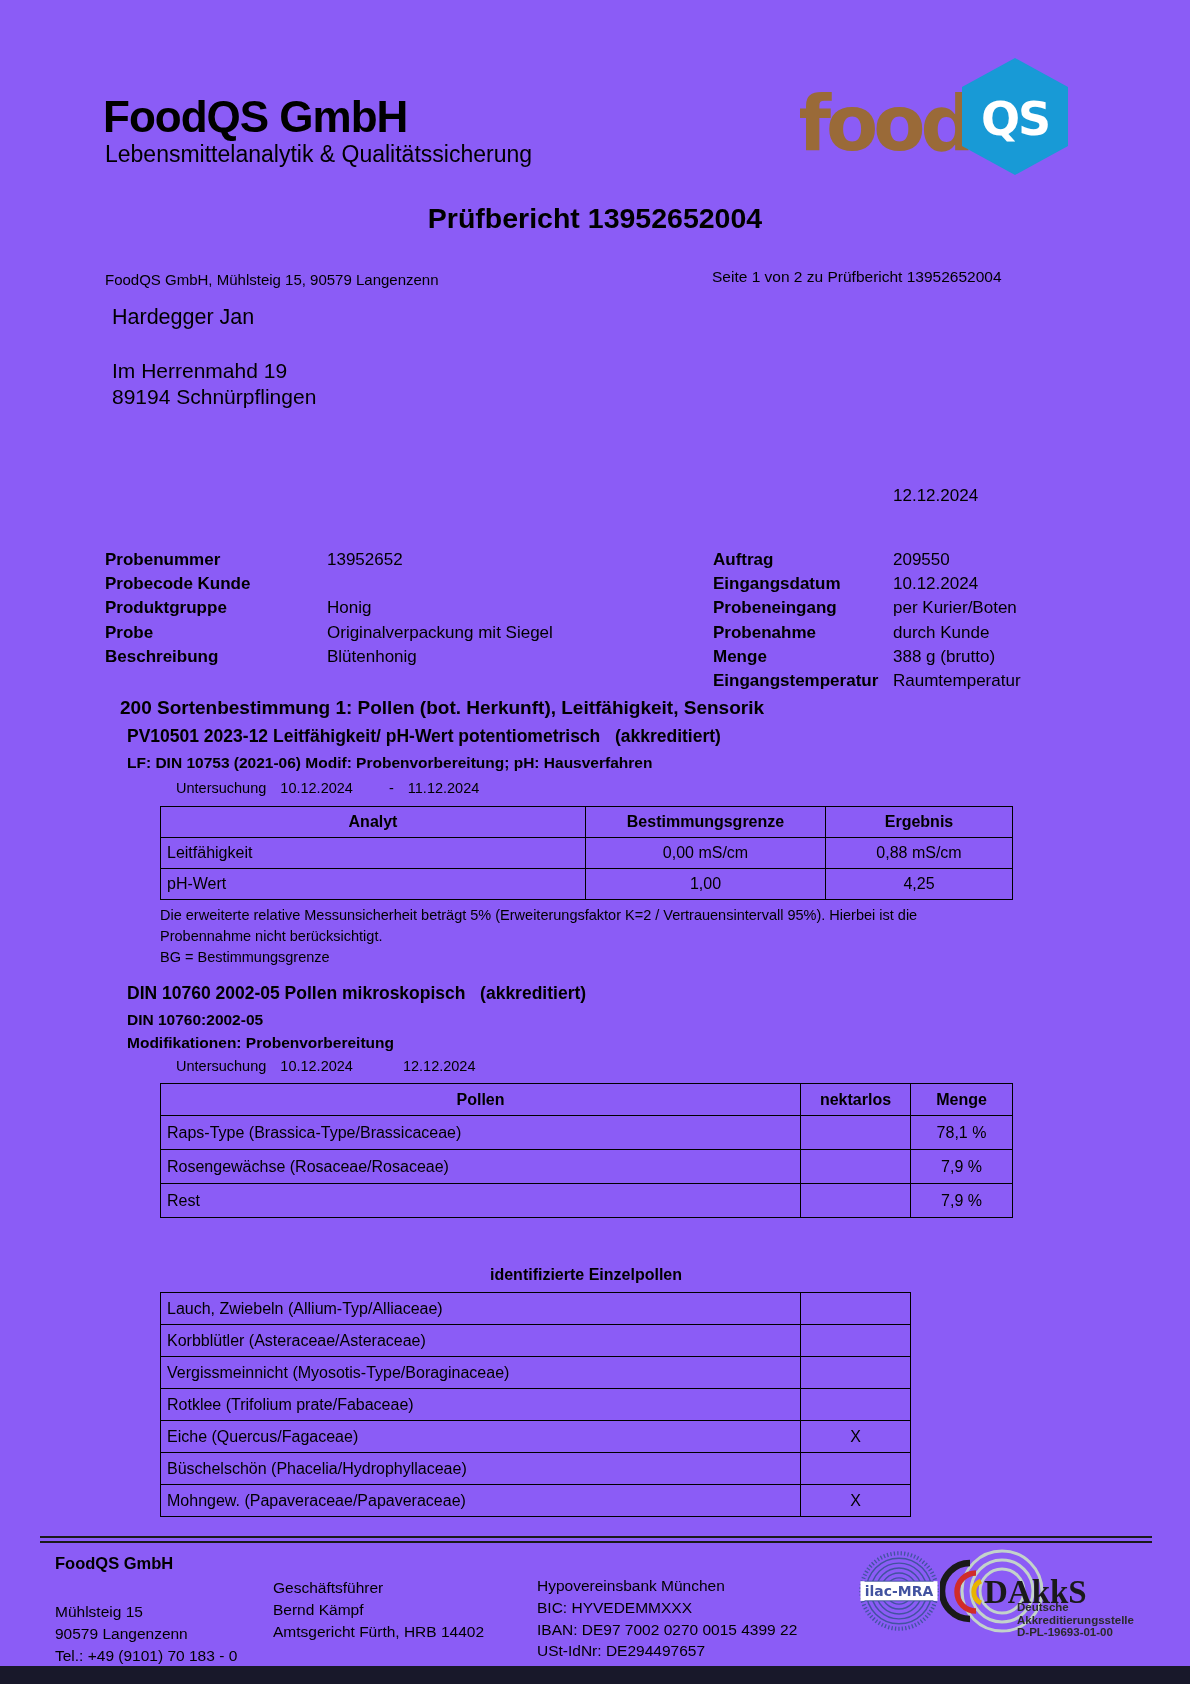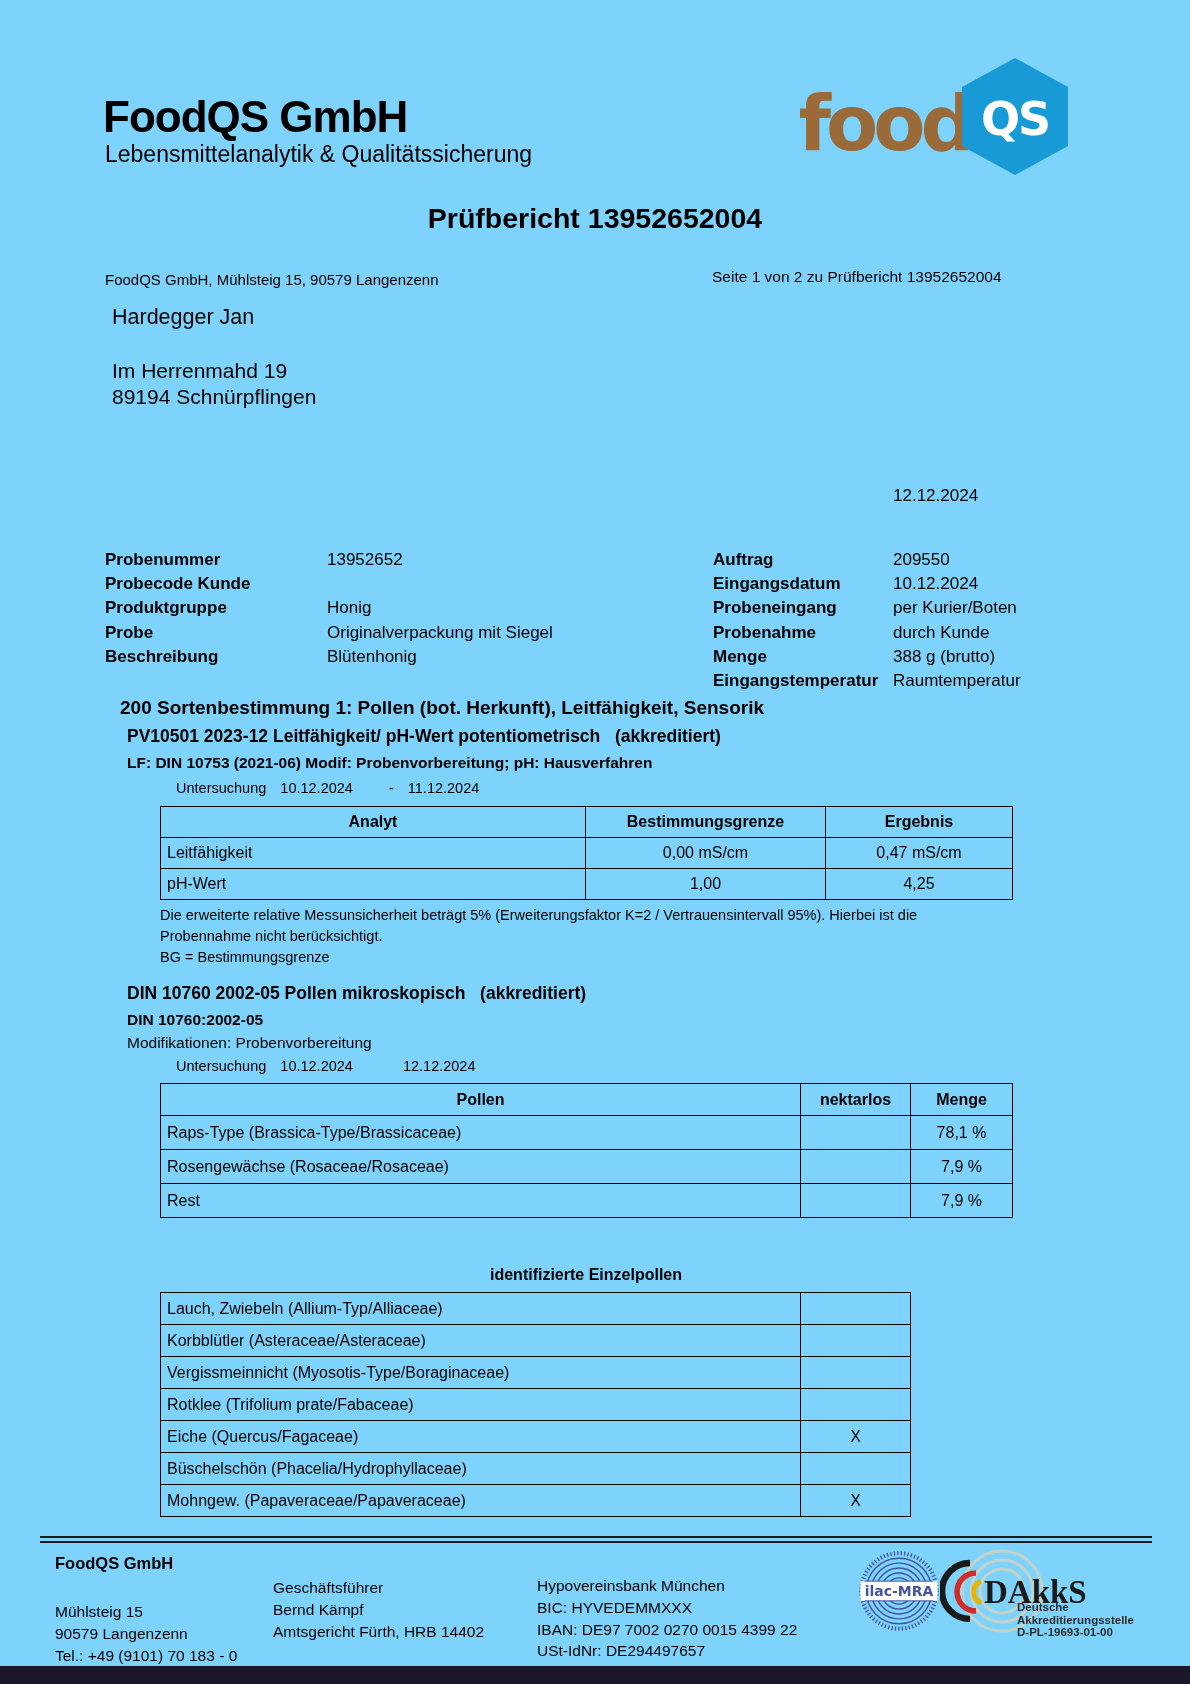--- a/index.html
+++ b/index.html
@@ -3,7 +3,7 @@
 <meta charset="utf-8">
 <style>
   html,body{margin:0;padding:0;background:#e8e8e8;}
-  .page{position:relative;width:1190px;height:1684px;background:#7dd3fc;overflow:hidden;
+  .page{position:relative;width:1190px;height:1684px;background:#8b5cf6;overflow:hidden;
         font-family:"Liberation Sans",sans-serif;color:#000;margin:0 auto;}
   .abs{position:absolute;}
   .pre{white-space:pre-wrap;}

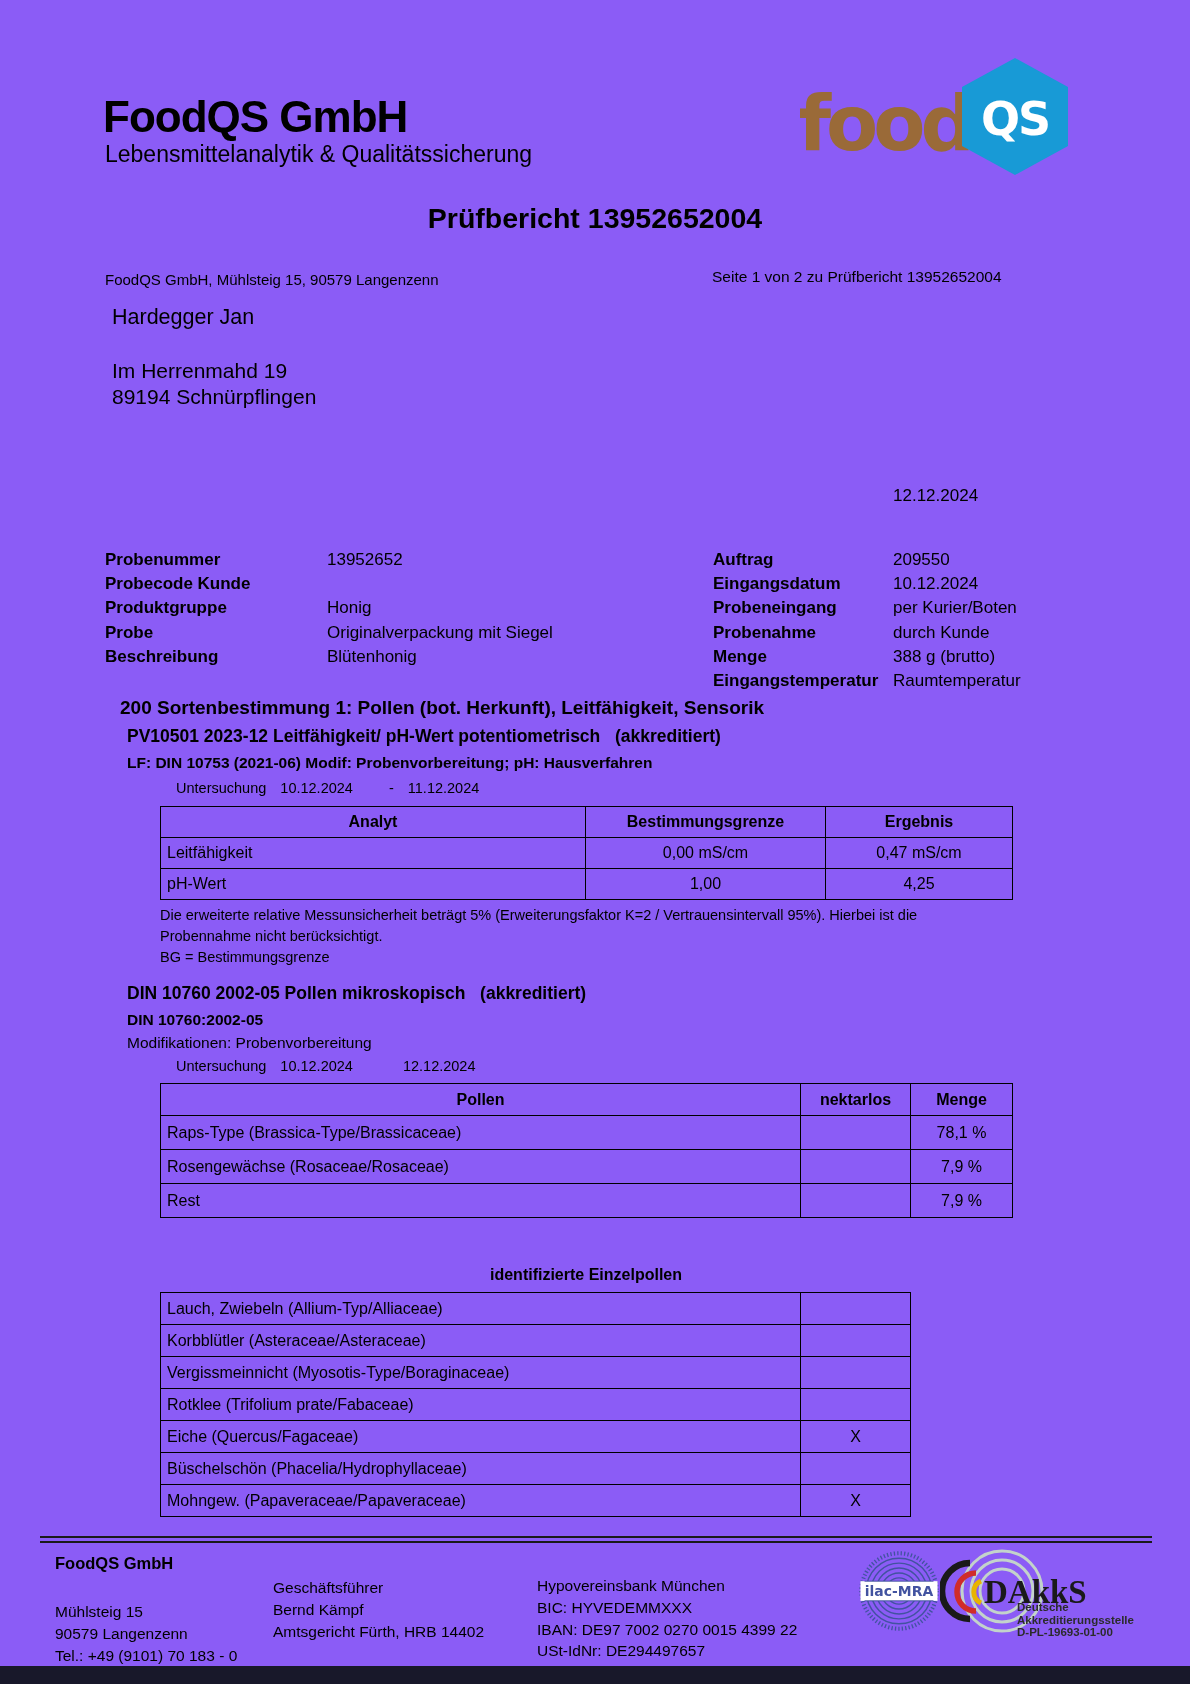--- a/index.html
+++ b/index.html
@@ -170,7 +170,7 @@
     <tr>
       <td class="la">Leitfähigkeit</td>
       <td class="ra">0,00 mS/cm</td>
-      <td class="ra">0,47 mS/cm</td>
+      <td class="ra">0,88 mS/cm</td>
     </tr>
     <tr>
       <td class="la">pH-Wert</td>

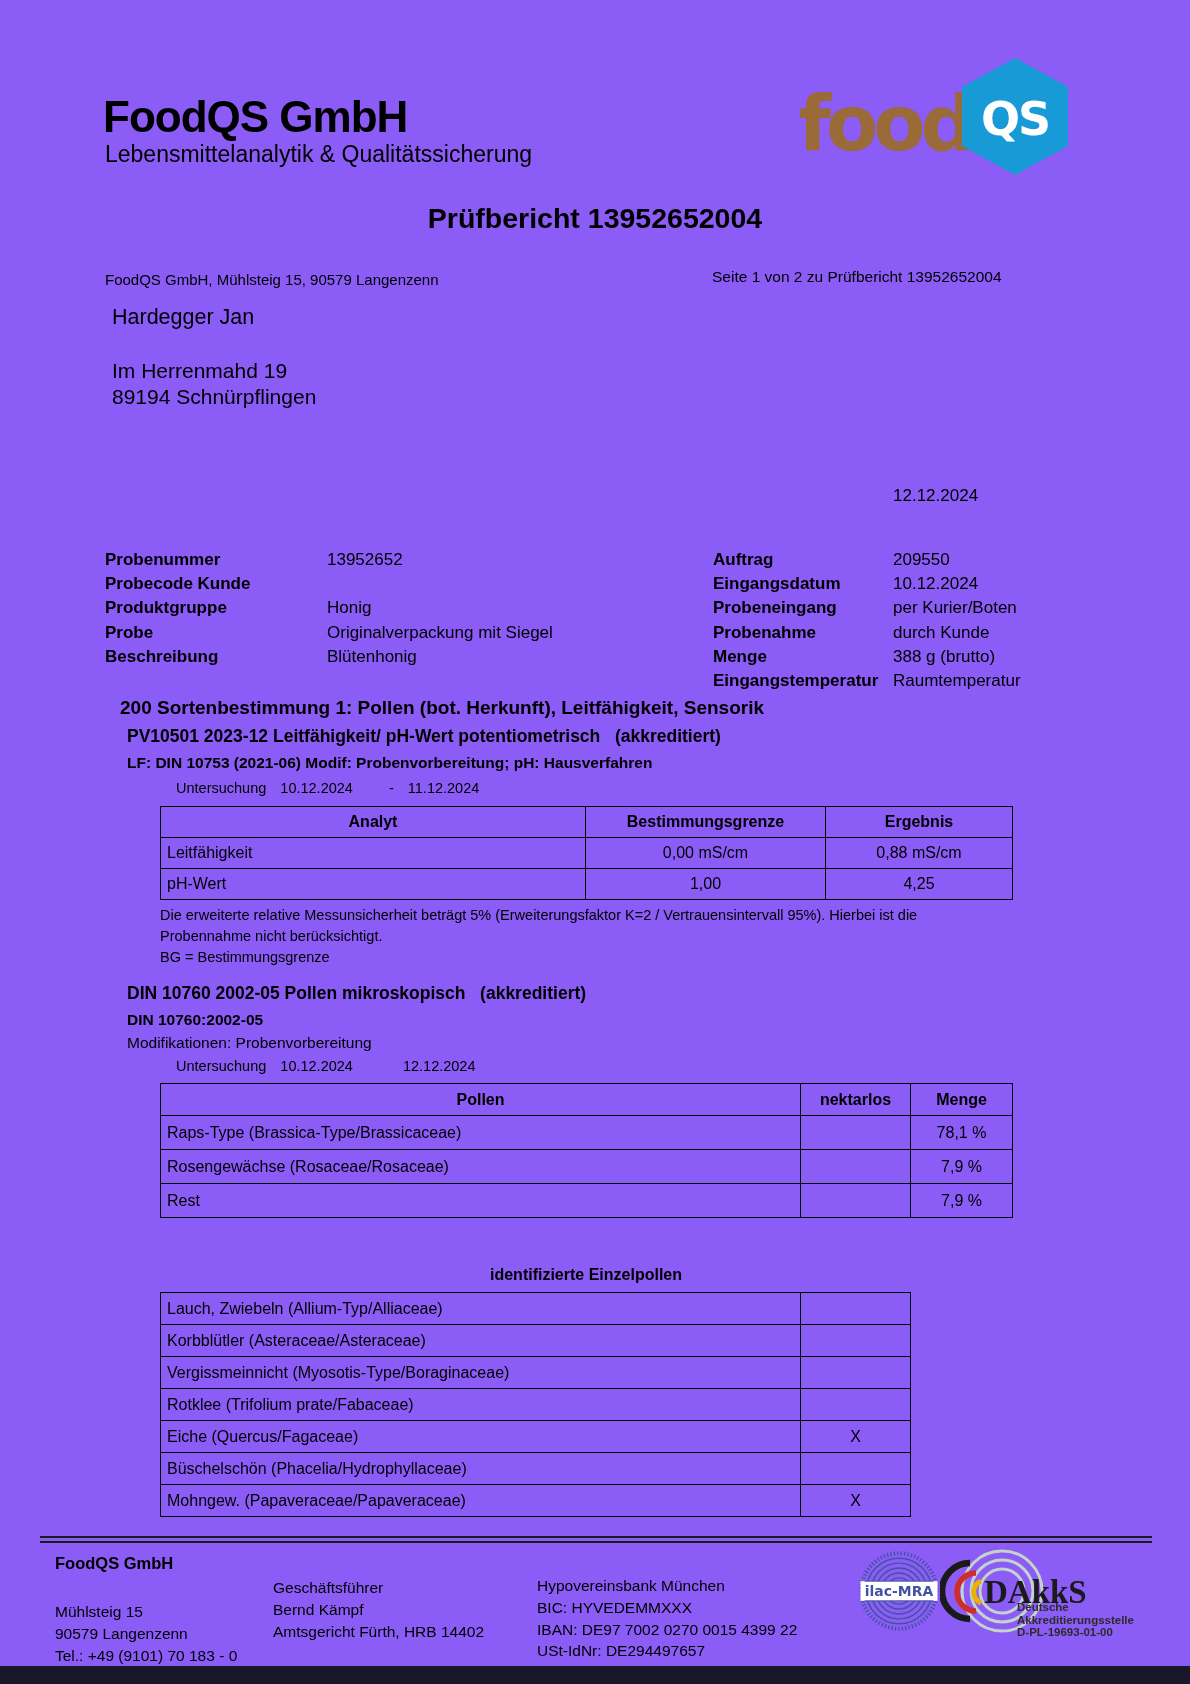--- a/index.html
+++ b/index.html
@@ -57,7 +57,7 @@
 
   .h-method2{left:127px;top:983px;font-size:17.5px;font-weight:bold;}
   .h-norm2{left:127px;top:1011px;font-size:15.5px;font-weight:bold;}
-  .h-mod2{left:127px;top:1034px;font-size:15.5px;font-weight:normal;}
+  .h-mod2{left:127px;top:1034px;font-size:15.5px;font-weight:bold;}
   .h-einzel{left:160px;top:1266px;width:852px;text-align:center;font-size:16px;font-weight:bold;}
 
   

